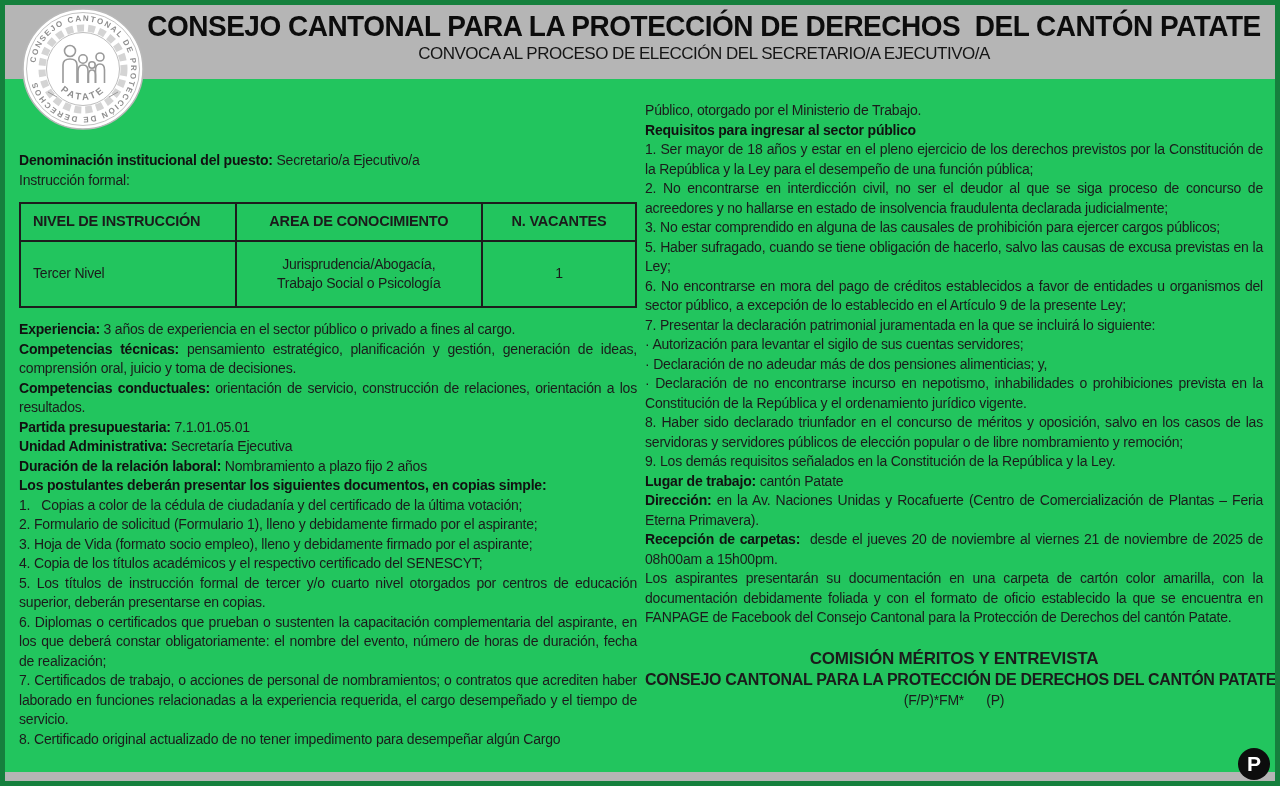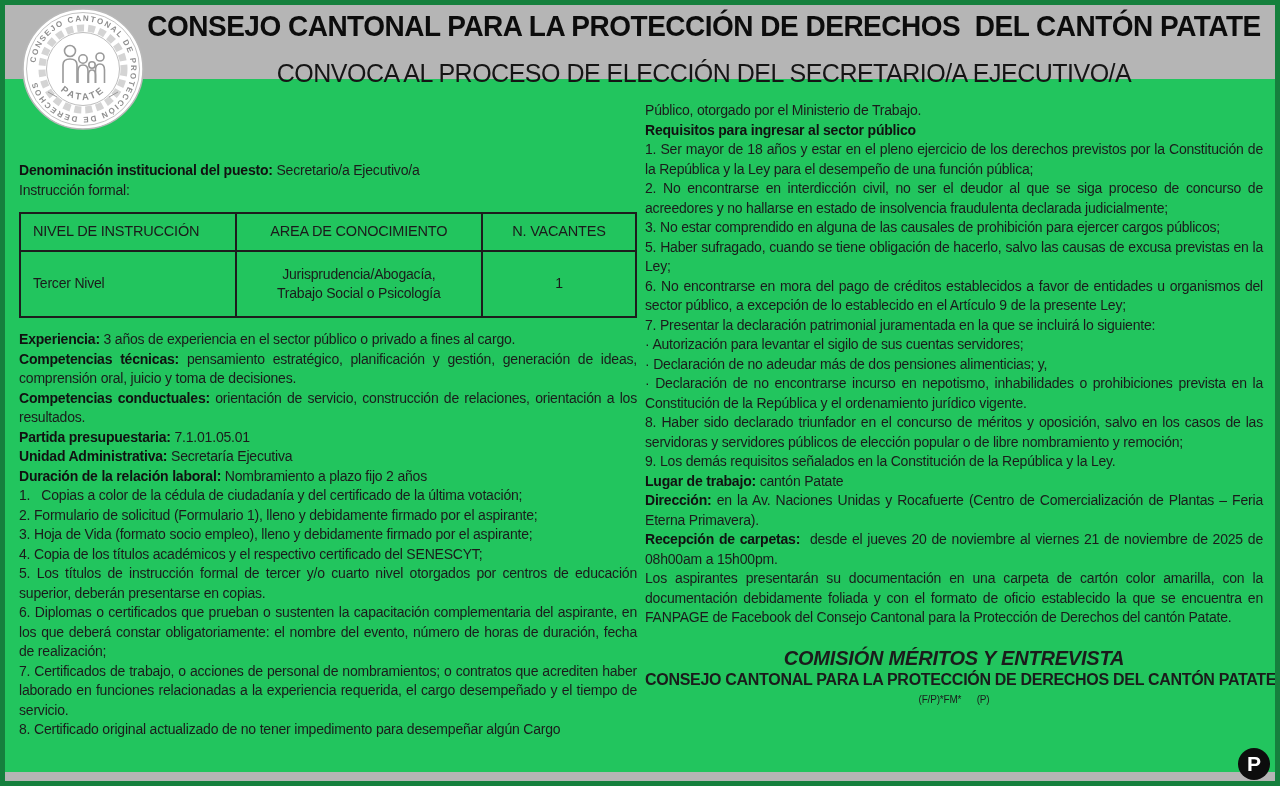--- a/index.html
+++ b/index.html
@@ -29,8 +29,8 @@
     white-space: nowrap;
   }
   .title2 {
-    font-size: 25px; font-weight: 400; letter-spacing: -0.5px;
-    color: #151515; margin-top: 18px; white-space: nowrap;
+    font-size: 17px; font-weight: 400; letter-spacing: -0.5px;
+    color: #151515; margin-top: 3px; white-space: nowrap;
   }
   
   .logo { position: absolute; left: 16px; top: 2px; width: 124px; height: 124px; z-index: 3; }

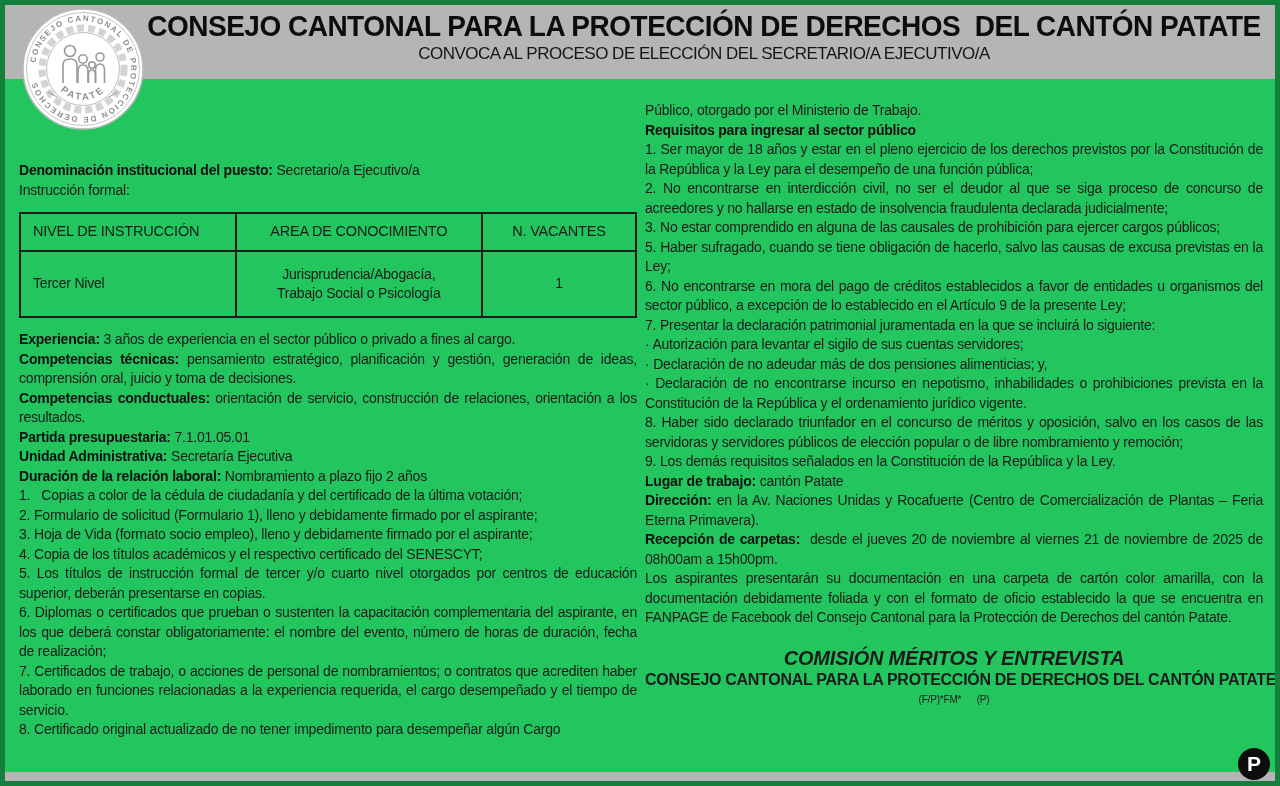--- a/index.html
+++ b/index.html
@@ -36,7 +36,7 @@
   .logo { position: absolute; left: 16px; top: 2px; width: 124px; height: 124px; z-index: 3; }
   
   .col { position: absolute; font-size: 14px; line-height: 19.5px; letter-spacing: -0.2px; text-align: justify; margin-top: 18px; }
-  .col-left  { left: 14px;  top: 138px; width: 618px; }
+  .col-left  { left: 14px;  top: 128px; width: 618px; }
   .col-right { left: 640px; top: 78px;  width: 618px; }
   .col p { margin: 0; }
   b { font-weight: 700; color: #111; }

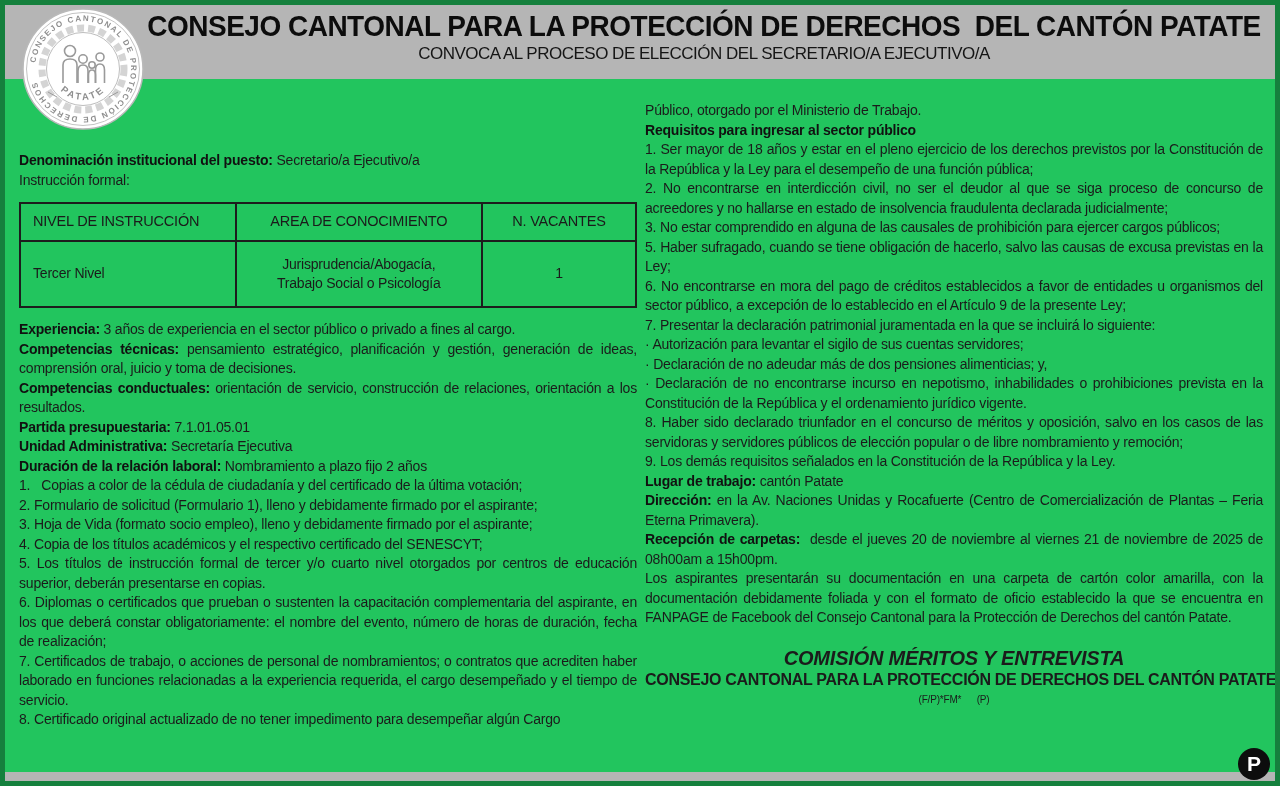--- a/index.html
+++ b/index.html
@@ -47,7 +47,7 @@
   }
   table.instr th, table.instr td { border: 2px solid #1d1d1d; }
   table.instr th {
-    font-size: 14.5px; font-weight: 400; height: 38px;
+    font-size: 14.5px; font-weight: 700; height: 38px;
     text-align: center; letter-spacing: -0.2px;
   }
   table.instr td { height: 66px; text-align: center; font-size: 14px; }

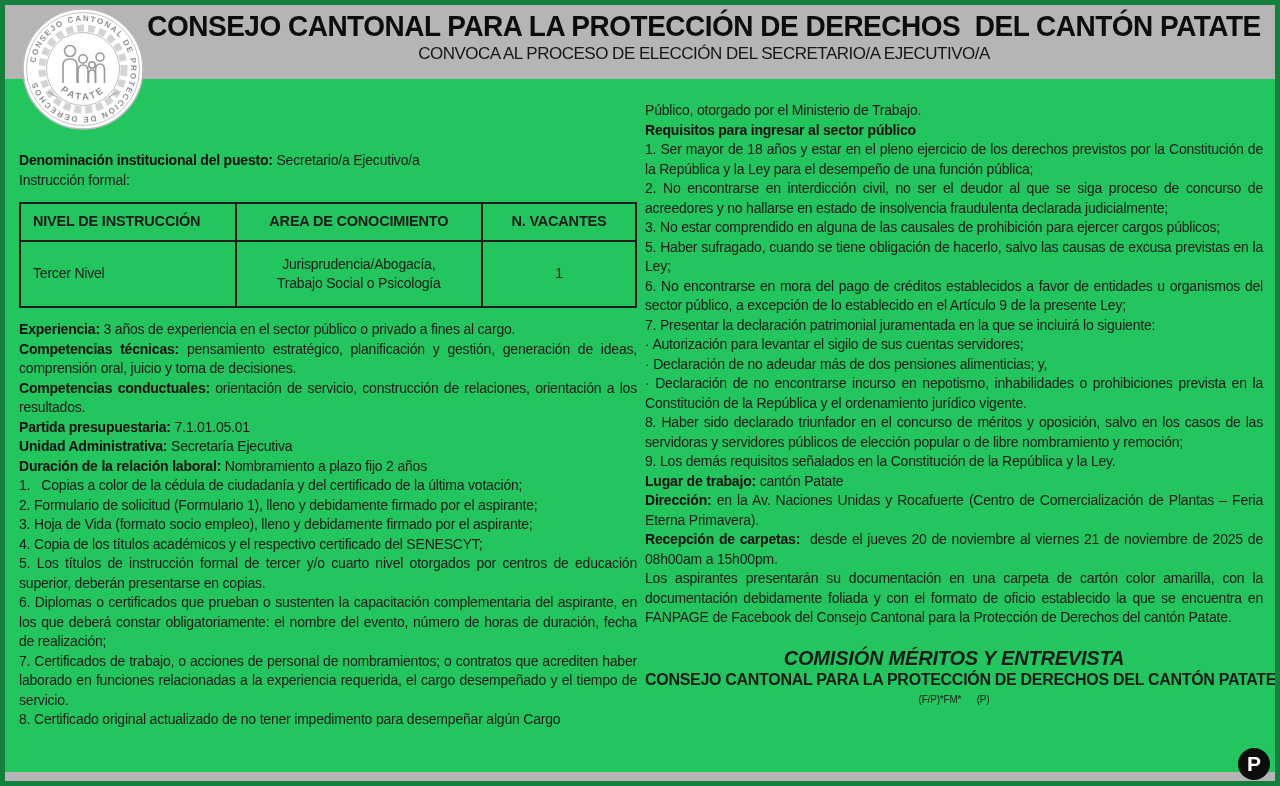--- a/index.html
+++ b/index.html
@@ -138,6 +138,7 @@
     <p><b>Partida presupuestaria:</b><span> 7.1.01.05.01</span></p>
     <p><b>Unidad Administrativa:</b><span> Secretaría Ejecutiva</span></p>
     <p><b>Duración de la relación laboral:</b><span> Nombramiento a plazo fijo 2 años</span></p>
+    <p><b>Los postulantes deberán presentar los siguientes documentos, en copias simple:</b><span></span></p>
 
     <p>1.&nbsp;&nbsp;&nbsp;Copias a color de la cédula de ciudadanía y del certificado de la última votación;</p>
     <p>2. Formulario de solicitud (Formulario 1), lleno y debidamente firmado por el aspirante;</p>

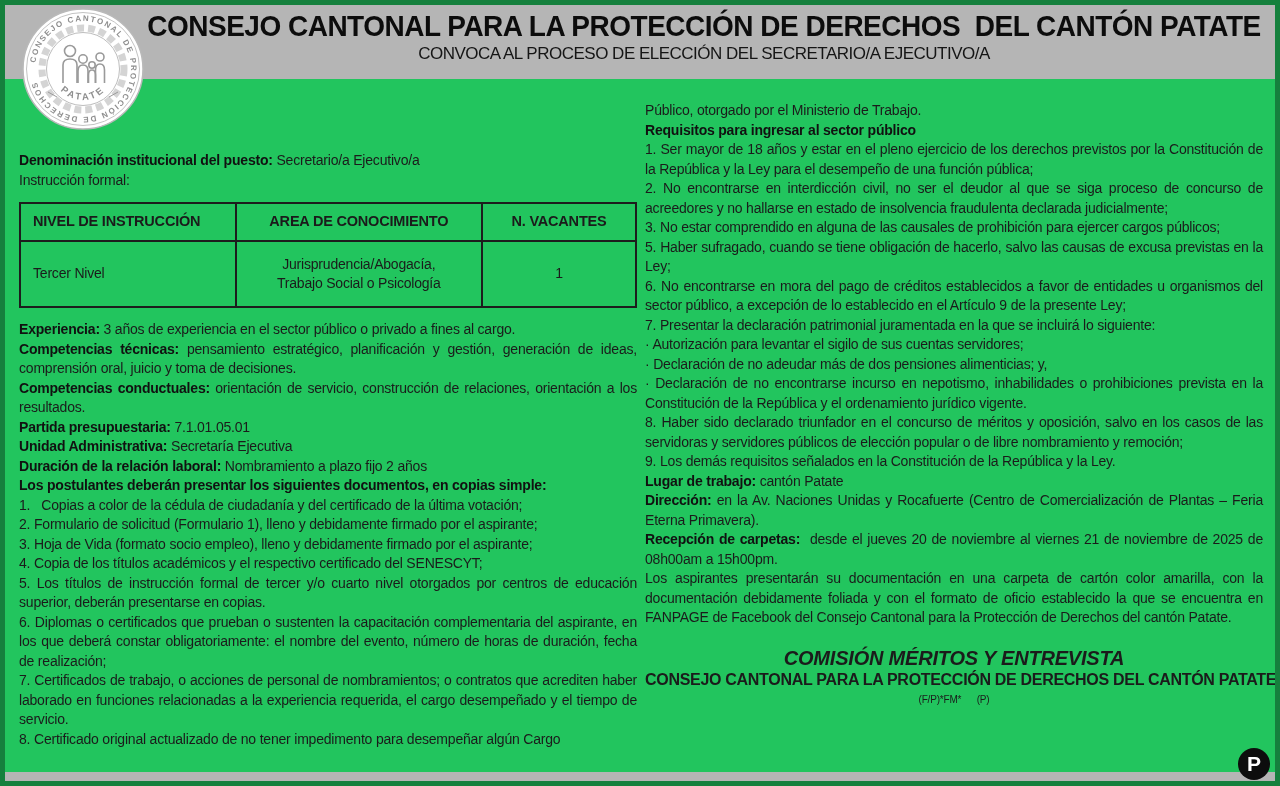--- a/index.html
+++ b/index.html
@@ -57,7 +57,7 @@
   table.instr th:nth-child(3) { width: 25%; }
   
   .sig { margin-top: 20px; text-align: center; }
-  .sig-line1 { font-weight: 700; font-size: 20px; line-height: 21px; font-style: italic; }
+  .sig-line1 { font-weight: 700; font-size: 17px; line-height: 21px; }
   .sig-line2 { font-weight: 700; font-size: 16px; line-height: 21px; letter-spacing: -0.3px; white-space: nowrap; }
   .sig-line3 { font-size: 10px; line-height: 20px; }
   

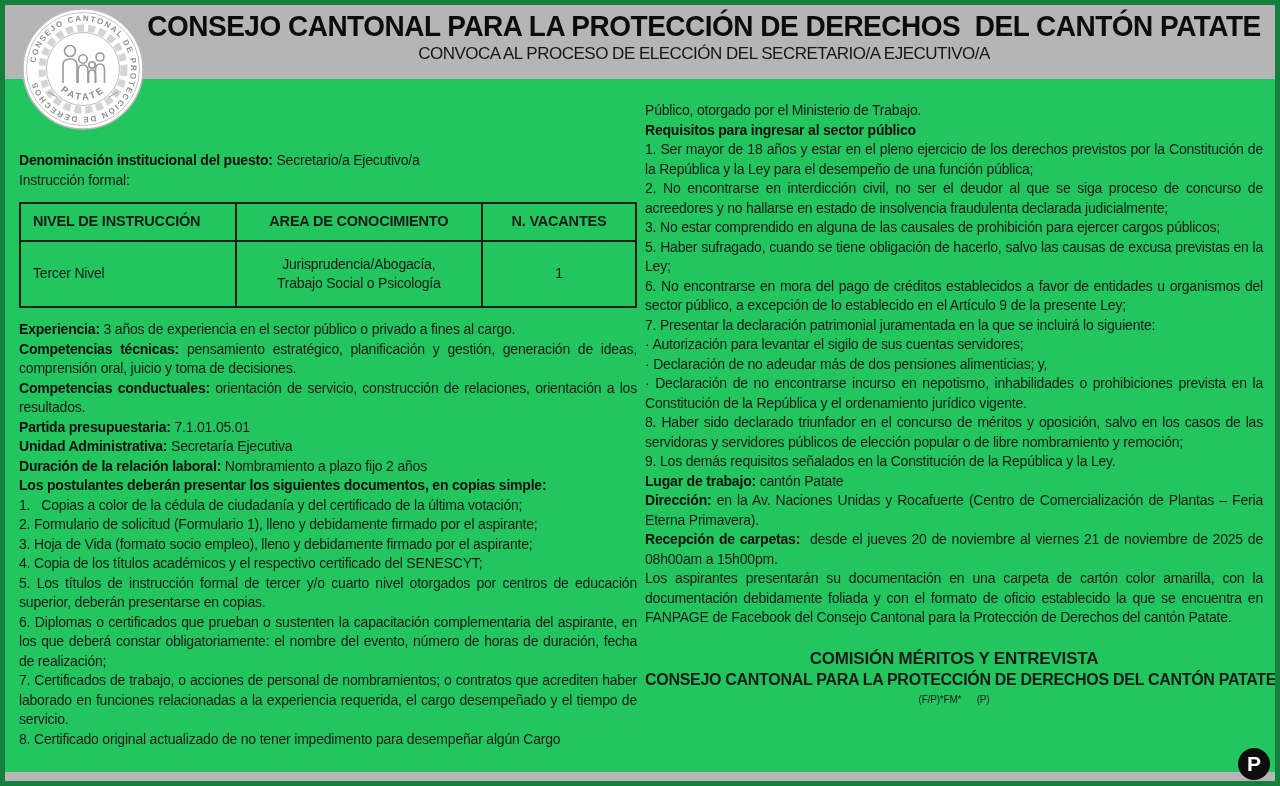--- a/index.html
+++ b/index.html
@@ -59,7 +59,7 @@
   .sig { margin-top: 20px; text-align: center; }
   .sig-line1 { font-weight: 700; font-size: 17px; line-height: 21px; }
   .sig-line2 { font-weight: 700; font-size: 16px; line-height: 21px; letter-spacing: -0.3px; white-space: nowrap; }
-  .sig-line3 { font-size: 10px; line-height: 20px; }
+  .sig-line3 { font-size: 14px; line-height: 20px; }
   
   .strip { position: absolute; left: 0; right: 0; bottom: 0; height: 9px; background: #b5b5b5; }
   .p-badge {

